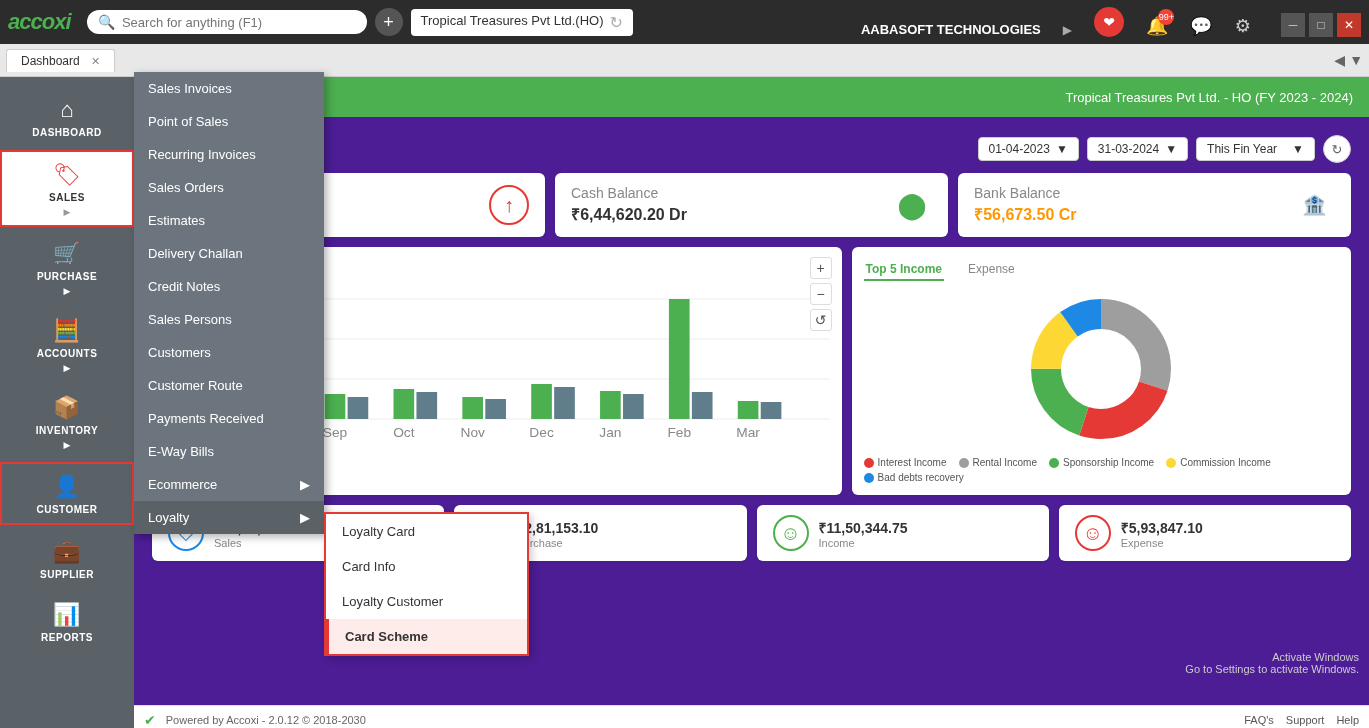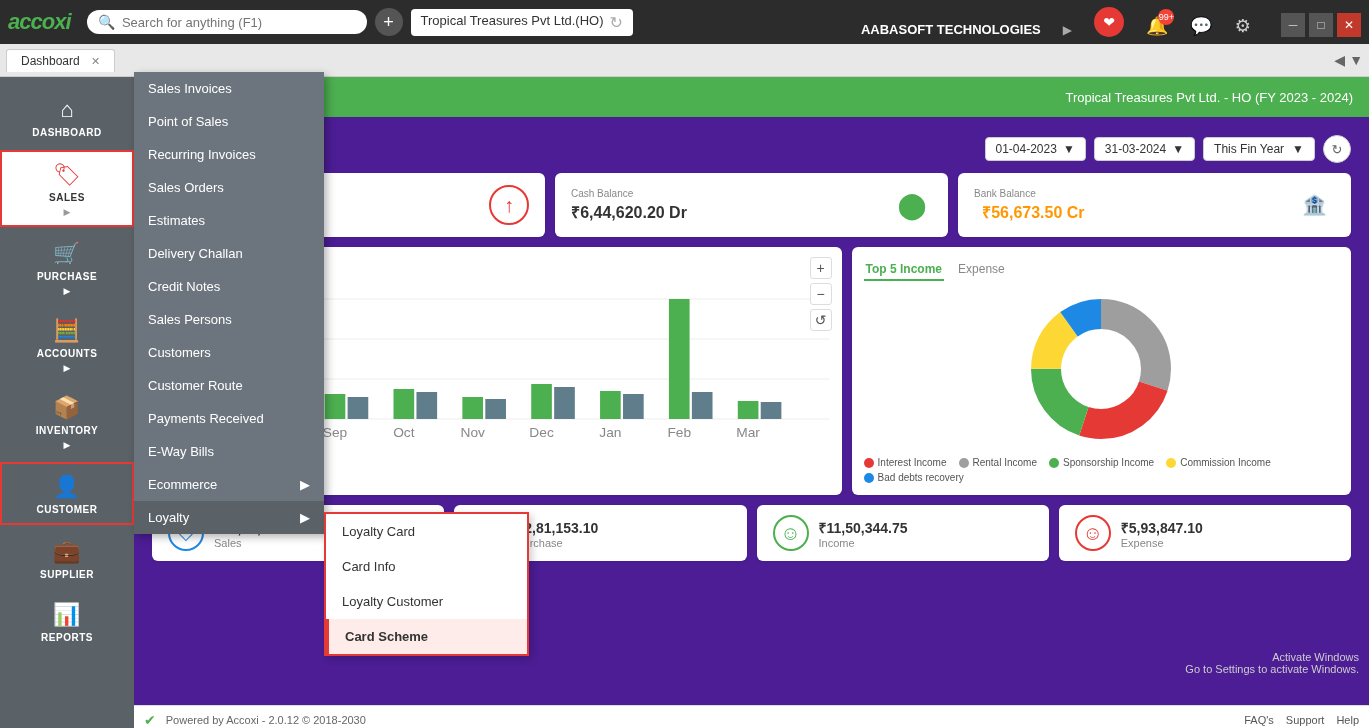--- a/index.html
+++ b/index.html
@@ -92,7 +92,7 @@
     }
     .dropdown-select {
       border: 1px solid #ccc; border-radius: 4px; padding: 4px 10px; font-size: 12px;
-      background: #fff; color: #333; cursor: pointer; display: flex; align-items: center; gap: 8px;
+      background: #fff; color: #333; cursor: pointer; display: flex; align-items: center; gap: 15px;
     }
     .refresh-circle { width: 28px; height: 28px; border-radius: 50%; border: 1px solid #ccc; background: #fff; display: flex; align-items: center; justify-content: center; cursor: pointer; color: #666; }
 

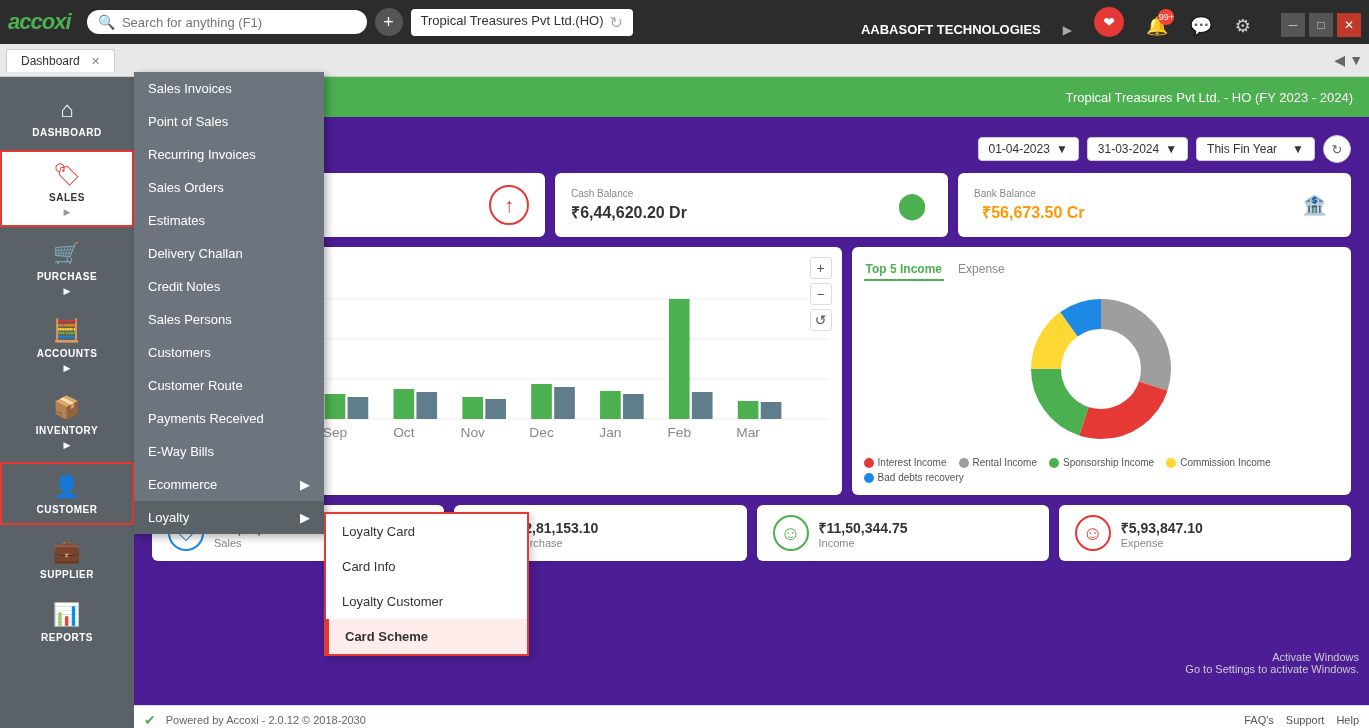--- a/index.html
+++ b/index.html
@@ -106,7 +106,7 @@
     .stat-icon.red { background: #fff; border: 2px solid #e53935; color: #e53935; }
     .stat-icon.green { background: #fff; }
     .stat-icon.blue { background: #fff; }
-    .stat-label { font-size: 10px; color: #888; margin-bottom: 2px; }
+    .stat-label { font-size: 14px; color: #888; margin-bottom: 2px; }
     .stat-value { font-size: 16px; font-weight: 700; color: #333; }
     .stat-value.red { color: #e53935; }
 

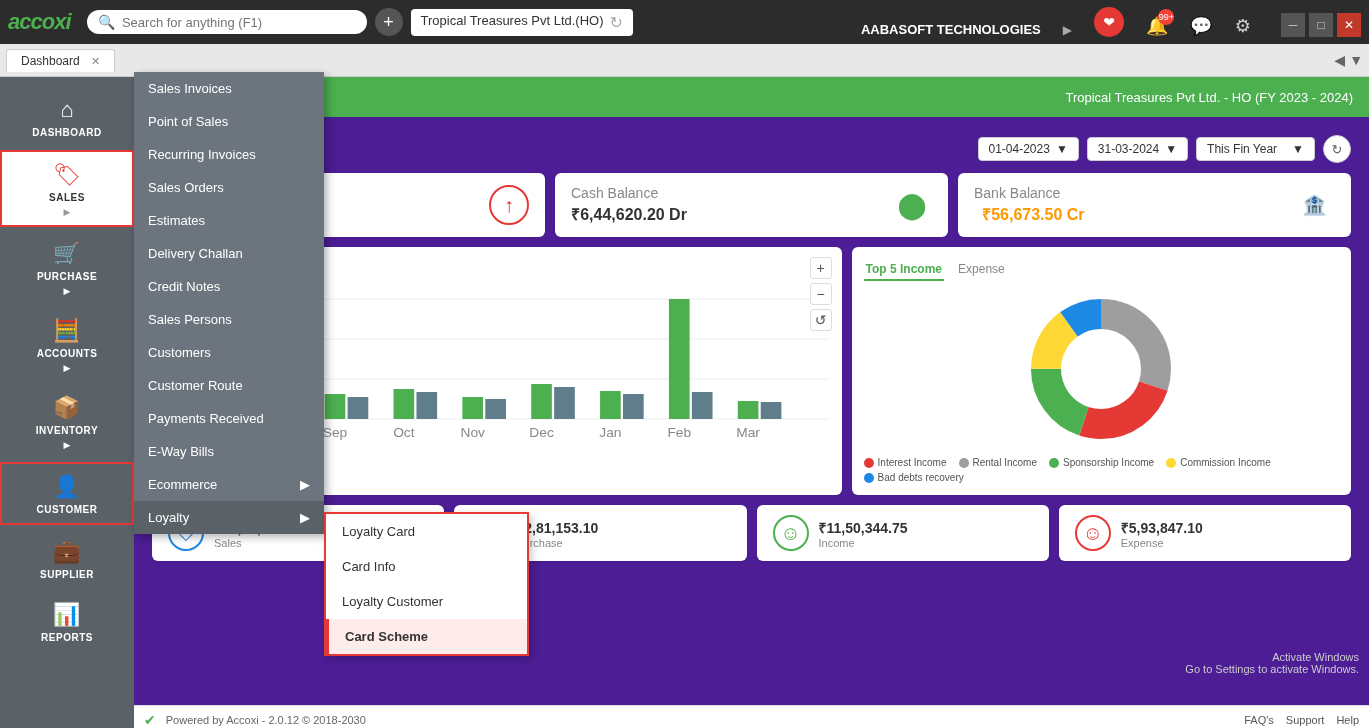--- a/index.html
+++ b/index.html
@@ -299,7 +299,7 @@
         <div class="stat-card">
           <div style="flex:1;">
             <div class="stat-label">Bank Balance</div>
-            <div class="stat-value" style="color:#ff9800;margin-left:8px;">₹56,673.50 Cr</div>
+            <div class="stat-value" style="color:#ff9800;">₹56,673.50 Cr</div>
           </div>
           <div class="stat-icon blue" style="font-size:20px;color:#f5a623;">🏦</div>
         </div>

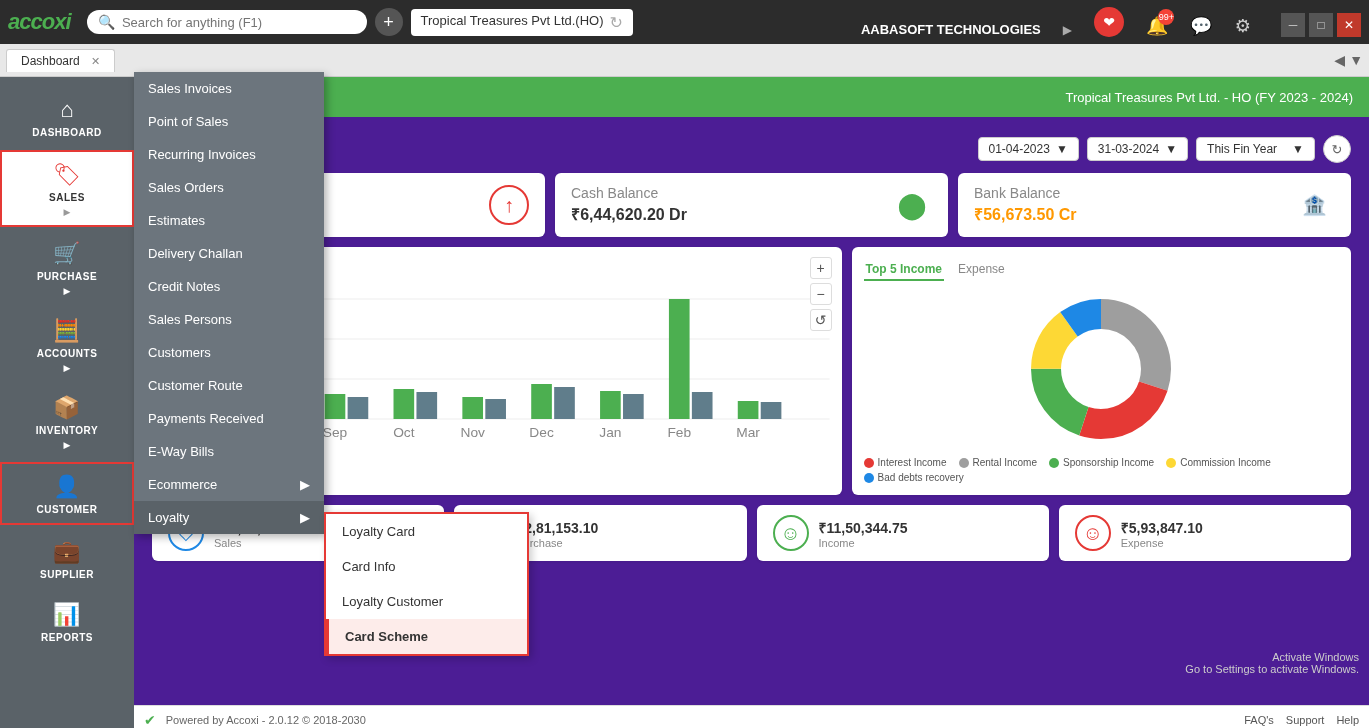--- a/index.html
+++ b/index.html
@@ -120,7 +120,7 @@
     }
     .chart-controls { position: absolute; right: 10px; top: 10px; display: flex; flex-direction: column; gap: 4px; }
     .chart-btn { width: 22px; height: 22px; border: 1px solid #ddd; background: #fff; border-radius: 3px; cursor: pointer; display: flex; align-items: center; justify-content: center; font-size: 14px; color: #555; }
-    .tabs-row { display: flex; gap: 12px; margin-bottom: 8px; }
+    .tabs-row { display: flex; gap: 22px; margin-bottom: 8px; }
     .tab-pill { font-size: 12px; cursor: pointer; padding: 3px 2px; border-bottom: 2px solid transparent; color: #888; }
     .tab-pill.active { color: #4caf50; border-bottom-color: #4caf50; font-weight: 600; }
 

